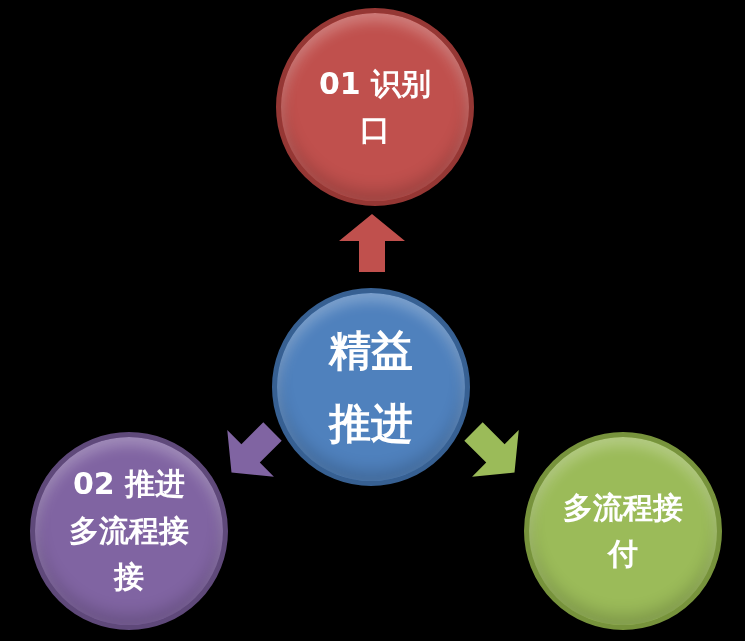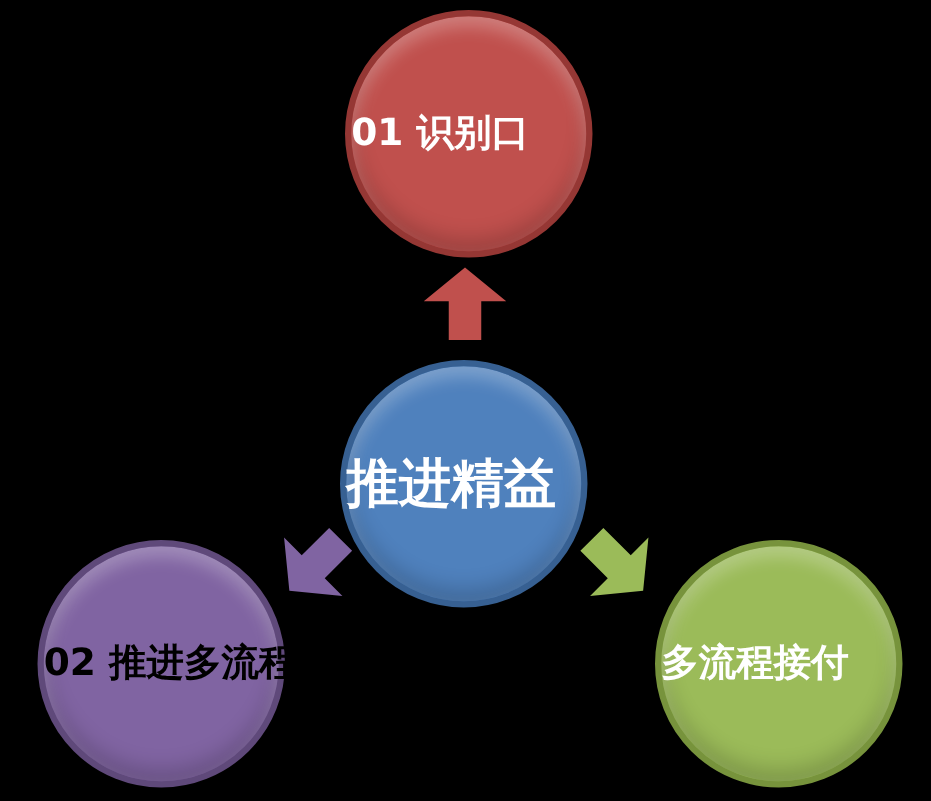--- a/index.html
+++ b/index.html
@@ -24,9 +24,9 @@
     border-style: solid;
     box-sizing: border-box;
     display: flex;
-    flex-direction: row;
+    flex-direction: column;
     align-items: center;
-    justify-content: flex-start;
+    justify-content: center;
     text-align: center;
     color: #ffffff;
     font-weight: bold;

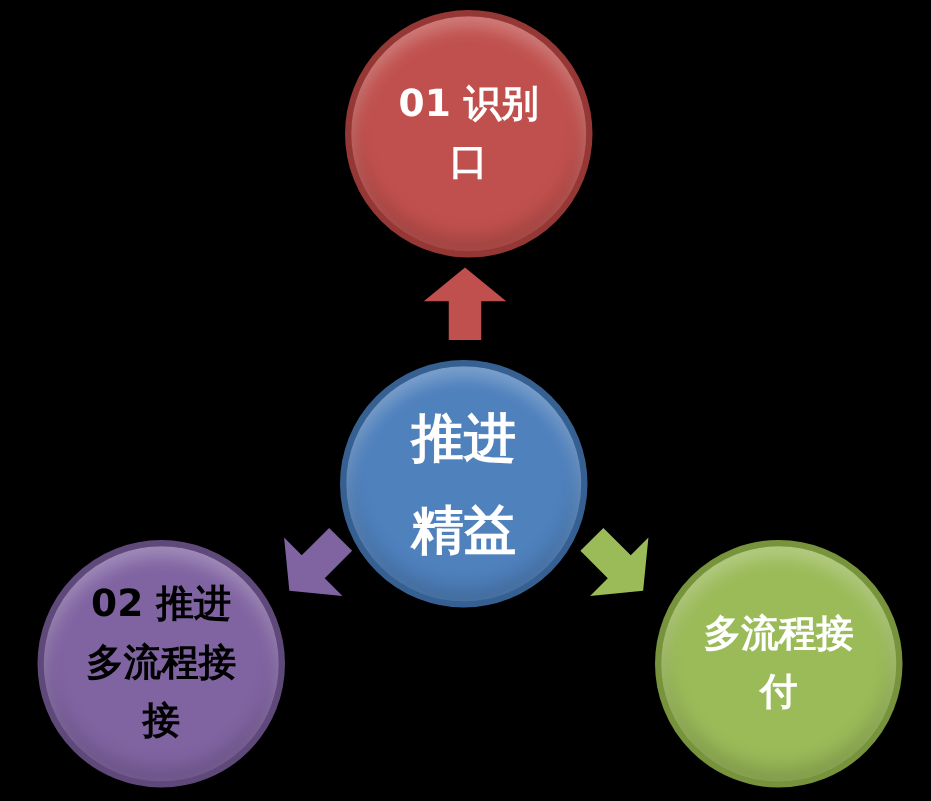--- a/index.html
+++ b/index.html
@@ -76,8 +76,8 @@
   </svg>
 
   <div class="circle hub hub-center" style="background-color: rgb(79, 129, 189); border-color: rgb(55, 96, 146); color: rgb(255, 255, 255);">
+    <span class="line">精益</span>
     <span class="line">推进</span>
-    <span class="line">精益</span>
   </div>
 
   <svg class="arrow arrow-left" width="66" height="58" viewBox="0 0 66 58">

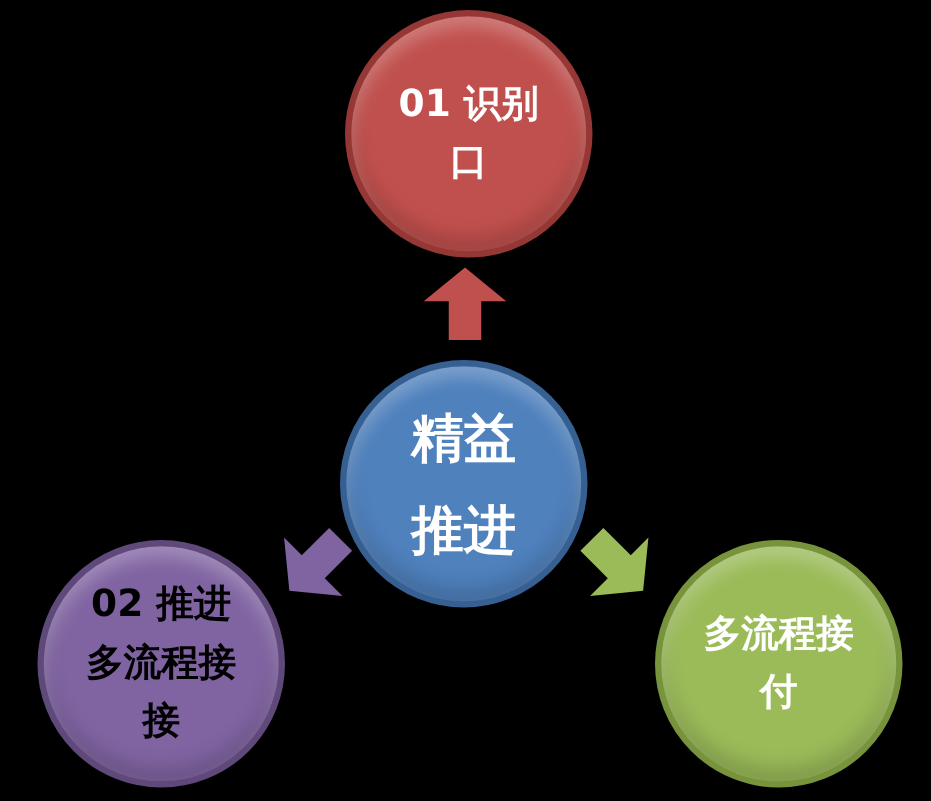--- a/index.html
+++ b/index.html
@@ -88,7 +88,7 @@
     <polygon points="33,0 66,27 46,27 46,58 20,58 20,27 0,27" style="fill: rgb(155, 187, 89);"></polygon>
   </svg>
 
-  <div class="circle node node-left" style="background-color: rgb(128, 100, 162); border-color: rgb(95, 73, 122); color: #000000;">
+  <div class="circle node node-left" style="background-color: rgb(128, 100, 162); border-color: rgb(95, 73, 122); color: #ffffff;">
     <span class="line">02 推进</span>
     <span class="line">多流程接</span>
     <span class="line">接</span>

